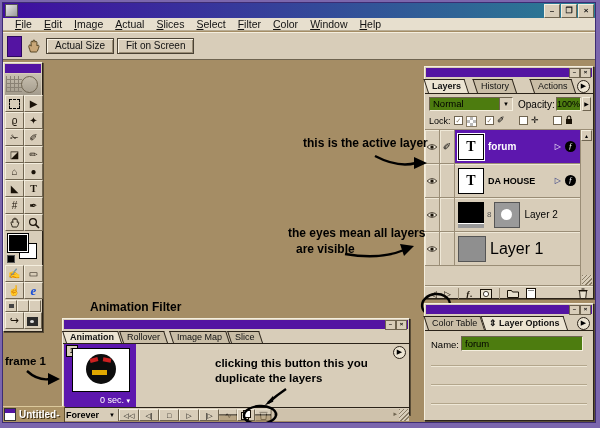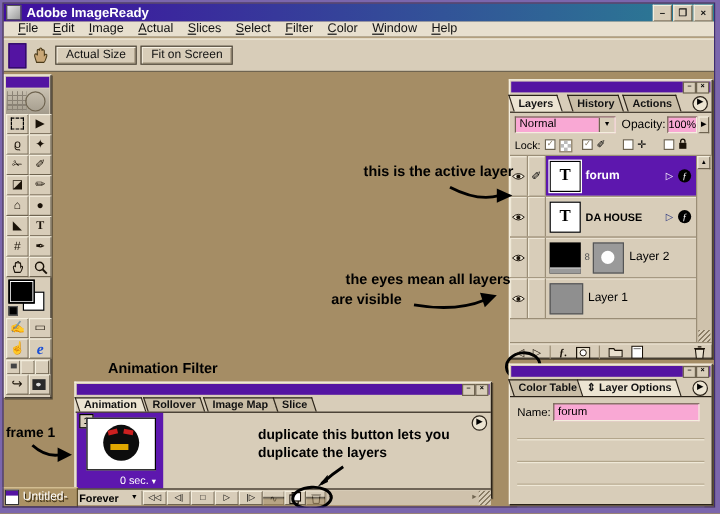--- a/index.html
+++ b/index.html
@@ -55,7 +55,6 @@
 
 <div class="abs titlebar">
   <div class="app-icon"></div>
-  <span class="title-text">Adobe ImageReady</span>
   <div class="winbtns">
     <div class="winbtn">–</div>
     <div class="winbtn">❐</div>

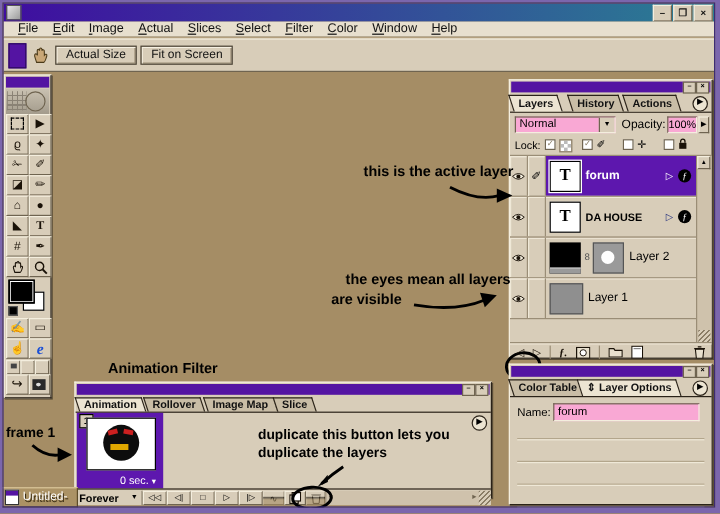--- a/index.html
+++ b/index.html
@@ -29,7 +29,7 @@
   .tab{position:absolute;top:1px;height:14px;font-size:9px;line-height:14px;color:#111;text-align:center}
   .tab .bg{position:absolute;left:0;top:0;right:0;bottom:0;background:#c9bda6;border:1px solid #2a2218;border-bottom:none;transform:skewX(18deg);transform-origin:100% 100%}
   .tab.active .bg{background:#ece4d2}
-  .tab .lbl{position:relative;padding:0 8px 0 4px;font-weight:bold}
+  .tab .lbl{position:relative;padding:0 8px 0 4px;font-weight:normal}
   .tab.active .lbl{font-weight:bold}
   .roundbtn{position:absolute;width:11px;height:11px;border:1px solid #2a2218;border-radius:50%;background:#ece4d2;font-size:7px;line-height:10px;text-align:center;color:#000}
   .dd{background:#f9a8d4;border:1px solid;border-color:#6f6450 #f4eede #f4eede #6f6450;font-size:9.5px;color:#000;box-sizing:border-box}

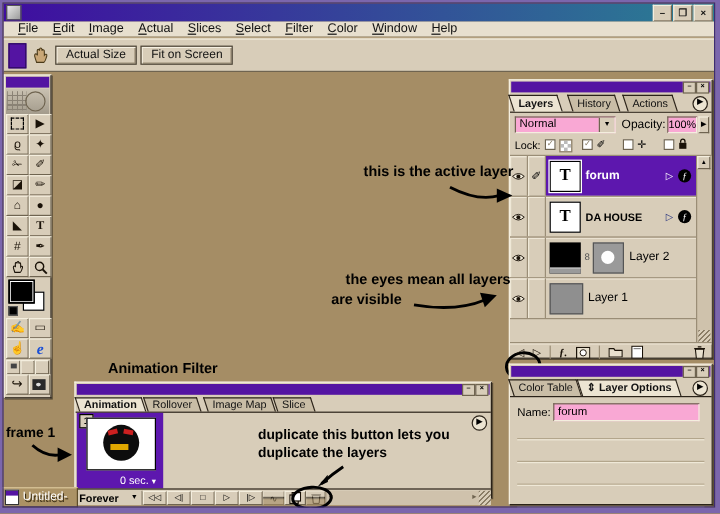--- a/index.html
+++ b/index.html
@@ -151,7 +151,7 @@
   <div class="tabrow">
     <div class="tab active" style="left:3px"><span class="bg"></span><span class="lbl">Layers</span></div>
     <div class="tab" style="left:52px"><span class="bg"></span><span class="lbl">History</span></div>
-    <div class="tab" style="left:98px"><span class="bg"></span><span class="lbl">Actions</span></div>
+    <div class="tab" style="left:109px"><span class="bg"></span><span class="lbl">Actions</span></div>
     <div class="roundbtn" style="right:3px;top:2px">▶</div>
   </div>
   <div style="position:relative;height:19px">

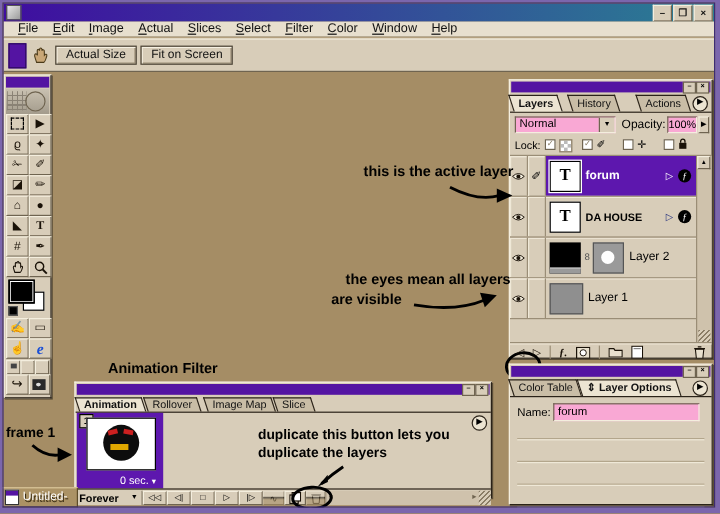--- a/index.html
+++ b/index.html
@@ -32,7 +32,7 @@
   .tab .lbl{position:relative;padding:0 8px 0 4px;font-weight:normal}
   .tab.active .lbl{font-weight:bold}
   .roundbtn{position:absolute;width:11px;height:11px;border:1px solid #2a2218;border-radius:50%;background:#ece4d2;font-size:7px;line-height:10px;text-align:center;color:#000}
-  .dd{background:#f9a8d4;border:1px solid;border-color:#6f6450 #f4eede #f4eede #6f6450;font-size:9.5px;color:#000;box-sizing:border-box}
+  .dd{background:#4d7c0f;border:1px solid;border-color:#6f6450 #f4eede #f4eede #6f6450;font-size:9.5px;color:#000;box-sizing:border-box}
   .ddarrow{background:#d8cdb9;border-left:1px solid #6f6450;font-size:6px;text-align:center;color:#000}
   .cb{width:9px;height:9px;background:#fff;border:1px solid #6f6450;box-sizing:border-box;font-size:7px;line-height:7px;text-align:center;color:#8a7d66}
   

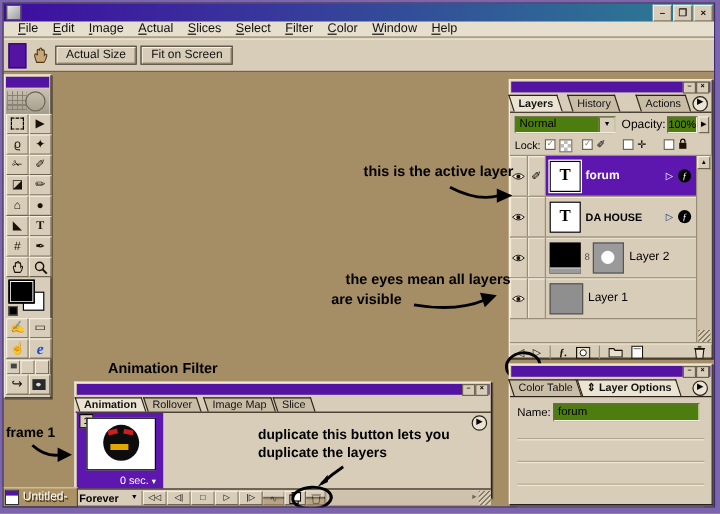--- a/index.html
+++ b/index.html
@@ -397,7 +397,7 @@
     </svg>
 </div>
 <div class="abs note" style="left:288px;top:226px">the eyes mean all layers</div>
-<div class="abs note" style="left:276px;top:242px">are visible</div>
+<div class="abs note" style="left:296px;top:242px">are visible</div>
 <div class="abs" style="left:342px;top:242px">
   <svg width="80" height="18" viewBox="0 0 80 18">
       <path d="M3 12 Q38 18 62 8" fill="none" stroke="#000" stroke-width="2.4"></path>

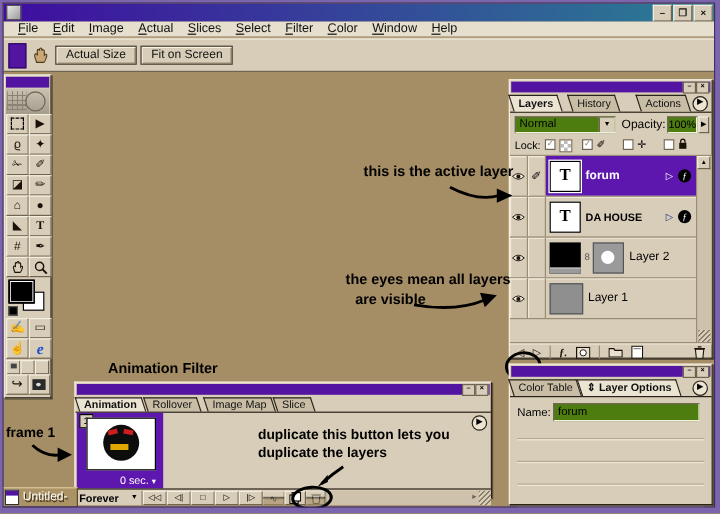--- a/index.html
+++ b/index.html
@@ -245,7 +245,7 @@
         <div class="lcell"></div>
         <div class="lmain">
           <div style="width:26px;height:24px;background:#8f8f8f;border:1px solid #555;flex:none"></div>
-          <span style="font-size:10px;color:#000">Layer 1</span>
+          <span style="font-size:16px;color:#000">Layer 1</span>
         </div>
       </div>
 

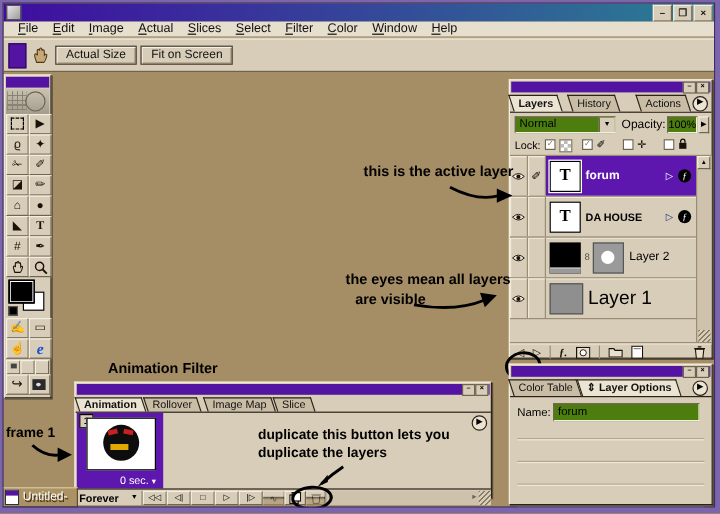--- a/index.html
+++ b/index.html
@@ -341,7 +341,7 @@
     </div>
 
     <div class="abs note" style="left:152px;top:12px;font-size:11.5px;line-height:15px">
-      <div>duplicate this button lets you</div>
+      <div>clicking this button this you</div>
       <div>duplicate the layers</div>
     </div>
     <div class="abs" style="left:196px;top:42px;pointer-events:none">

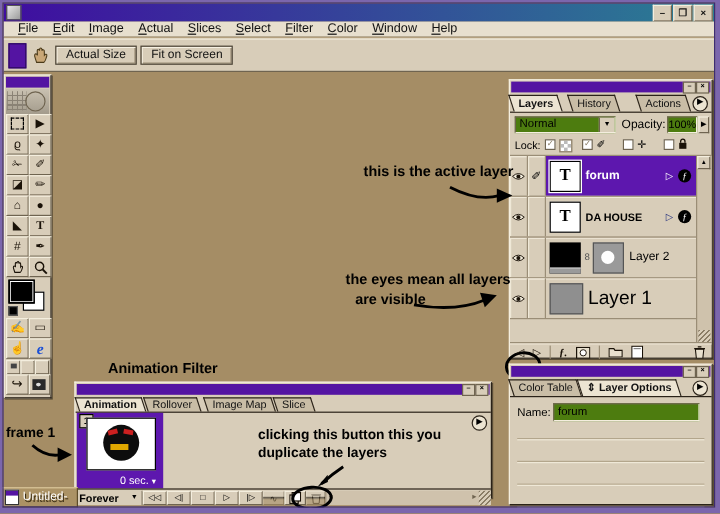--- a/index.html
+++ b/index.html
@@ -417,7 +417,7 @@
   <span style="width:10px;height:11px;background:#fff;border:1px solid #333;position:relative;margin-right:3px;flex:none">
       <span class="abs" style="left:0;top:0;width:10px;height:4px;background:#5414a2"></span>
     </span>
-  <span style="font-size:10px;font-weight:normal;color:#fff;text-shadow:1px 1px 0 #3a2c12;white-space:nowrap">Untitled-</span>
+  <span style="font-size:10px;font-weight:bold;color:#fff;text-shadow:1px 1px 0 #3a2c12;white-space:nowrap">Untitled-</span>
 </div>
 
 <div class="frame"></div>

